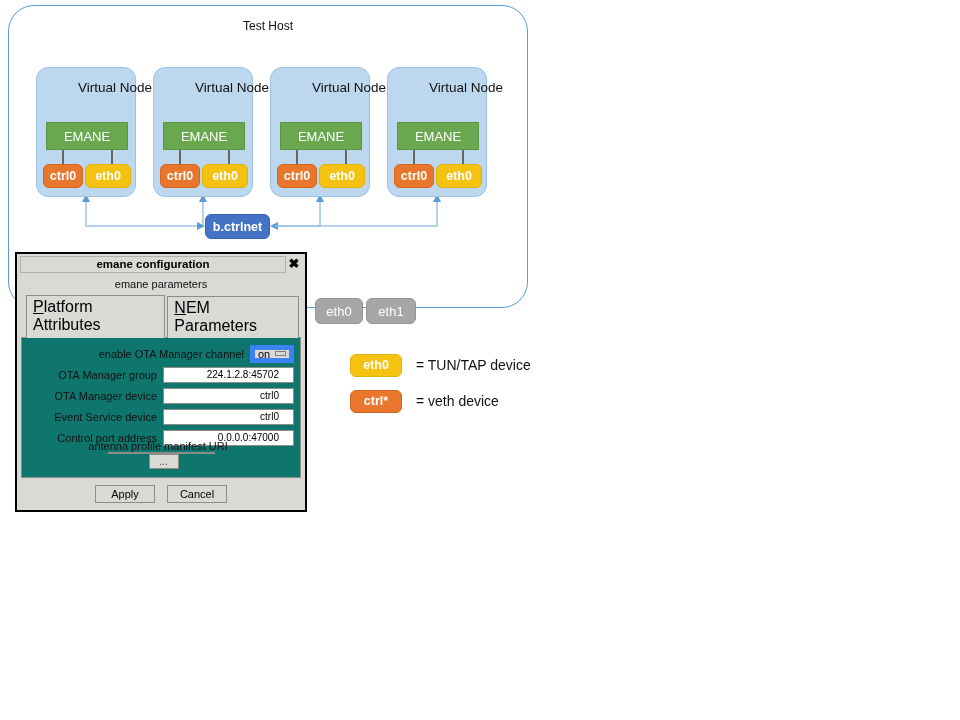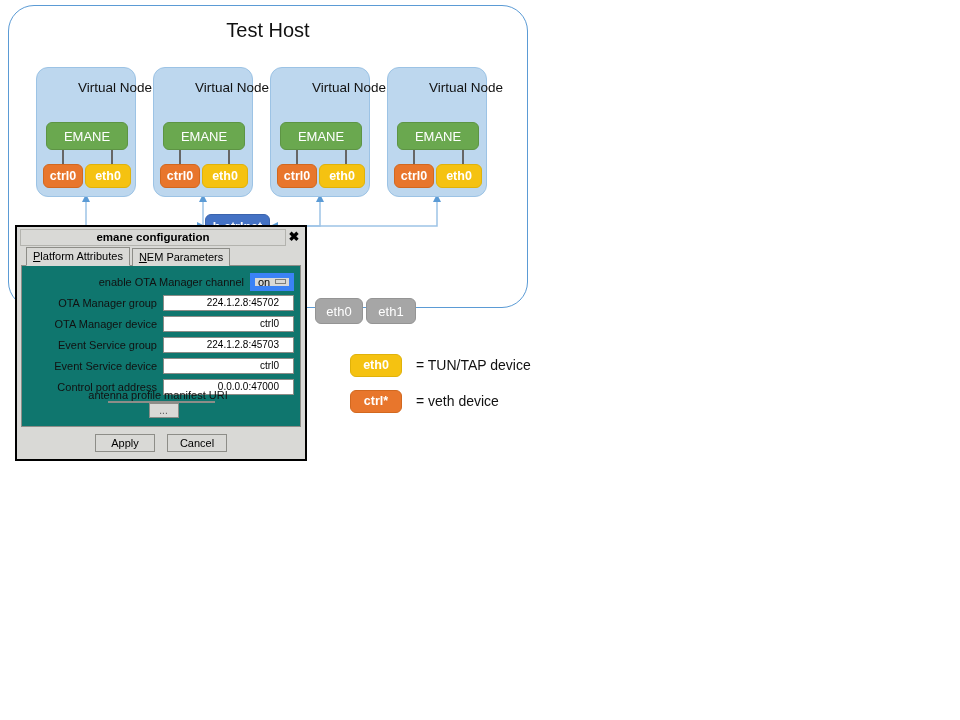--- a/index.html
+++ b/index.html
@@ -34,7 +34,7 @@
     top: 19px;
     width: 520px;
     text-align: center;
-    font-size: 20px;
+    font-size: 12px;
     color: #111;
   }
 

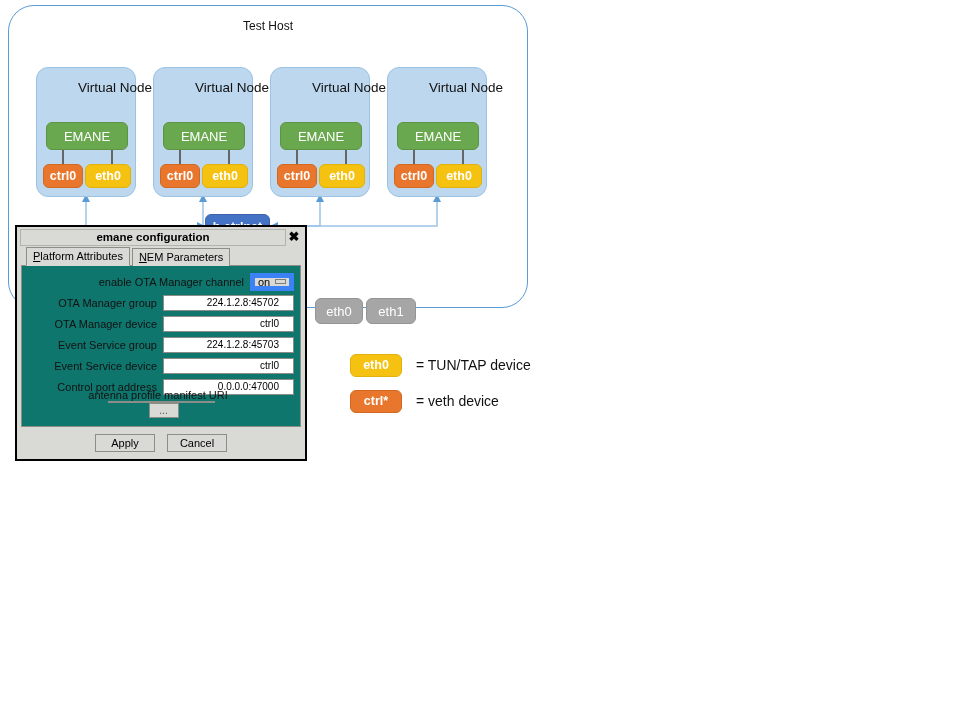--- a/index.html
+++ b/index.html
@@ -67,7 +67,7 @@
     height: 28px;
     background: #6aa84f;
     border: 1px solid #5d9444;
-    border-radius: 6px;
+    border-radius: 0;
     box-sizing: border-box;
     color: #ffffff;
     font-size: 13px;

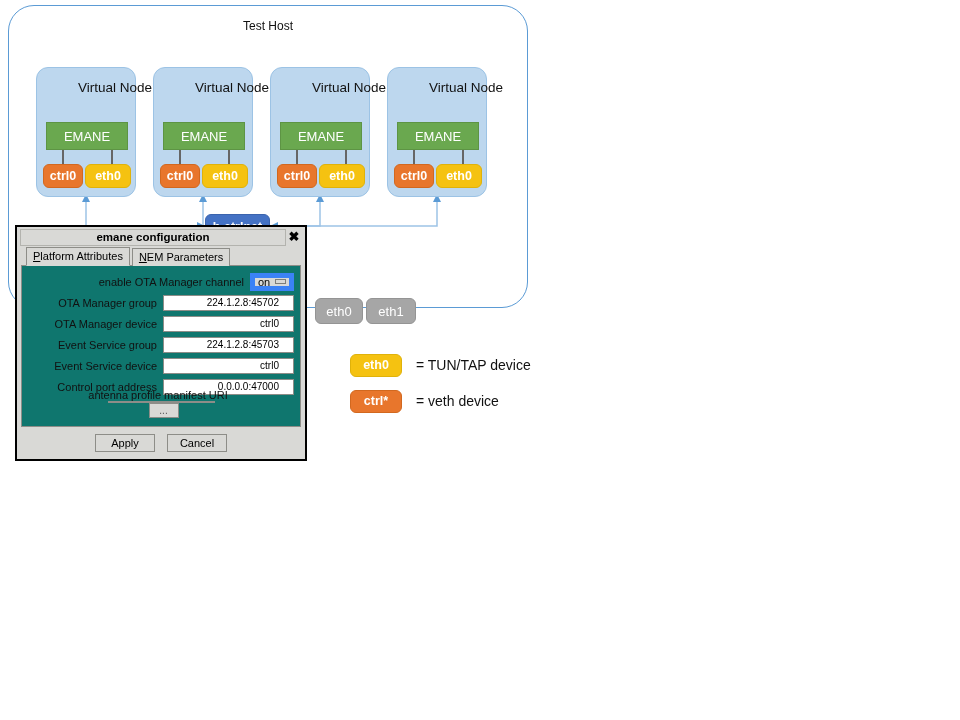--- a/index.html
+++ b/index.html
@@ -191,7 +191,7 @@
   #dialog {
     position: absolute;
     left: 15px;
-    top: 225px;
+    top: 252px;
     width: 292px;
     background: #d9d9d6;
     border: 2px solid #000000;

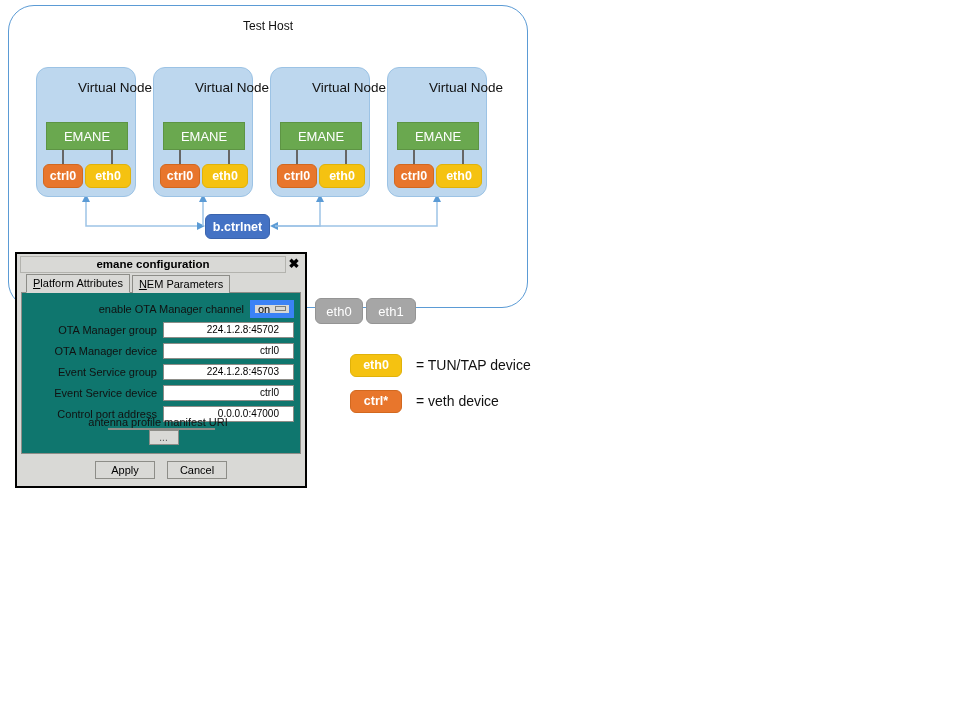--- a/index.html
+++ b/index.html
@@ -435,6 +435,7 @@
 
   <div id="dialog-body">
 
+    <div id="param-heading">emane parameters</div>
 
     <div id="tabstrip">
       <div class="tab" style="border-bottom:1px solid #d9d9d6;position:relative;z-index:3;">

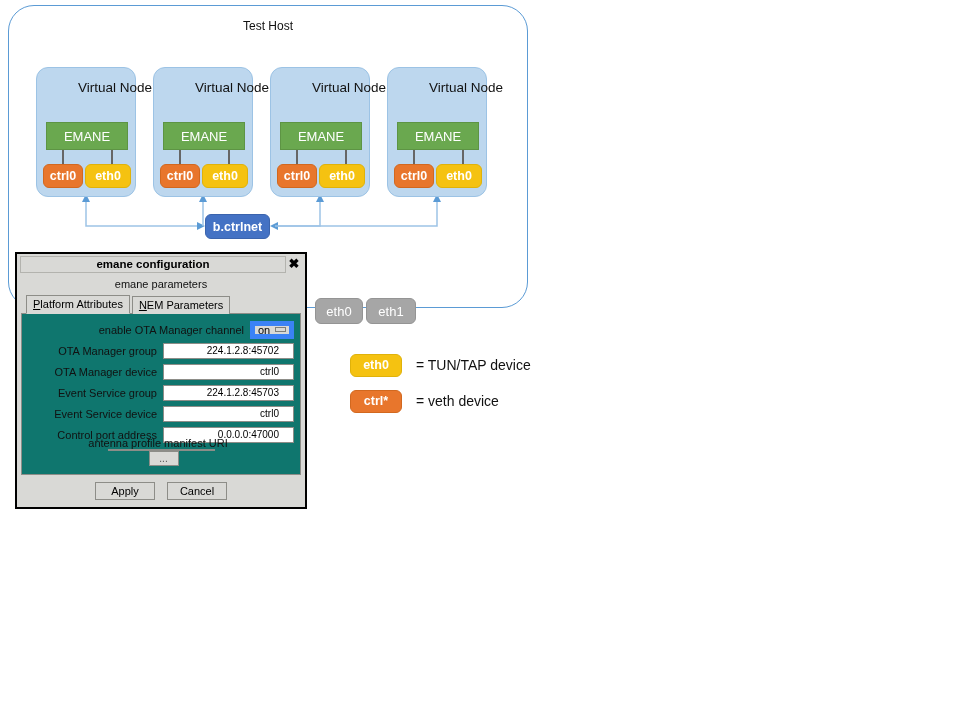--- a/index.html
+++ b/index.html
@@ -243,7 +243,7 @@
     border: 1px solid #8d8d88;
     border-bottom: none;
     padding: 2px 6px 3px 6px;
-    font-size: 11px;
+    font-size: 16px;
     background: #d9d9d6;
     margin-right: 2px;
     cursor: pointer;

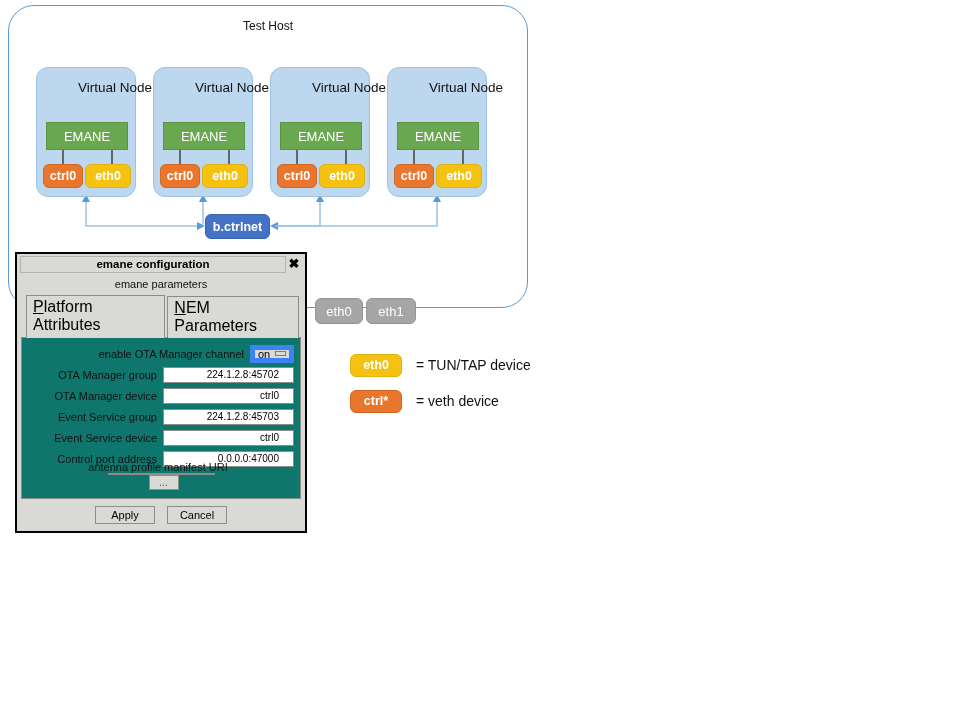--- a/index.html
+++ b/index.html
@@ -466,10 +466,6 @@
         <div class="finput wide">ctrl0</div>
       </div>
 
-      <div class="frow">
-        <div class="flabel">Event Service group</div>
-        <div class="finput wide">224.1.2.8:45703</div>
-      </div>
 
       <div class="frow">
         <div class="flabel">Event Service device</div>

